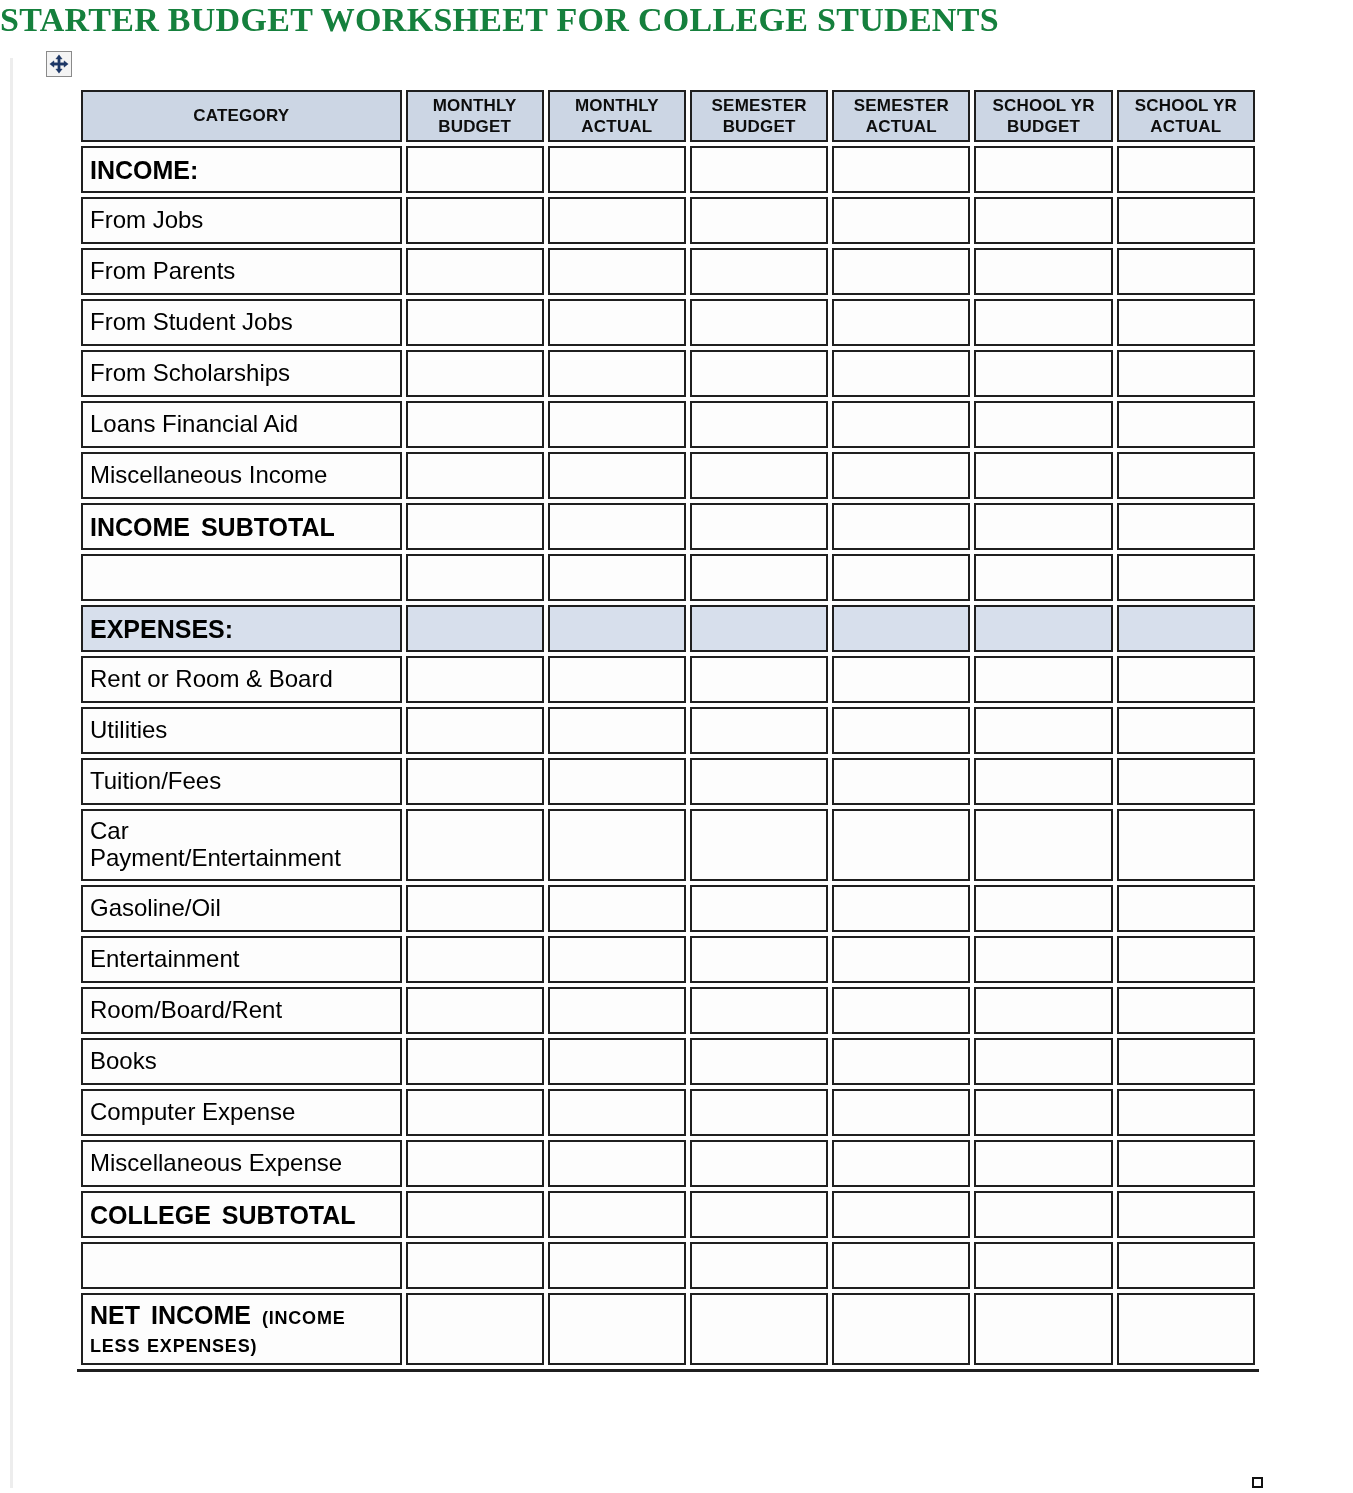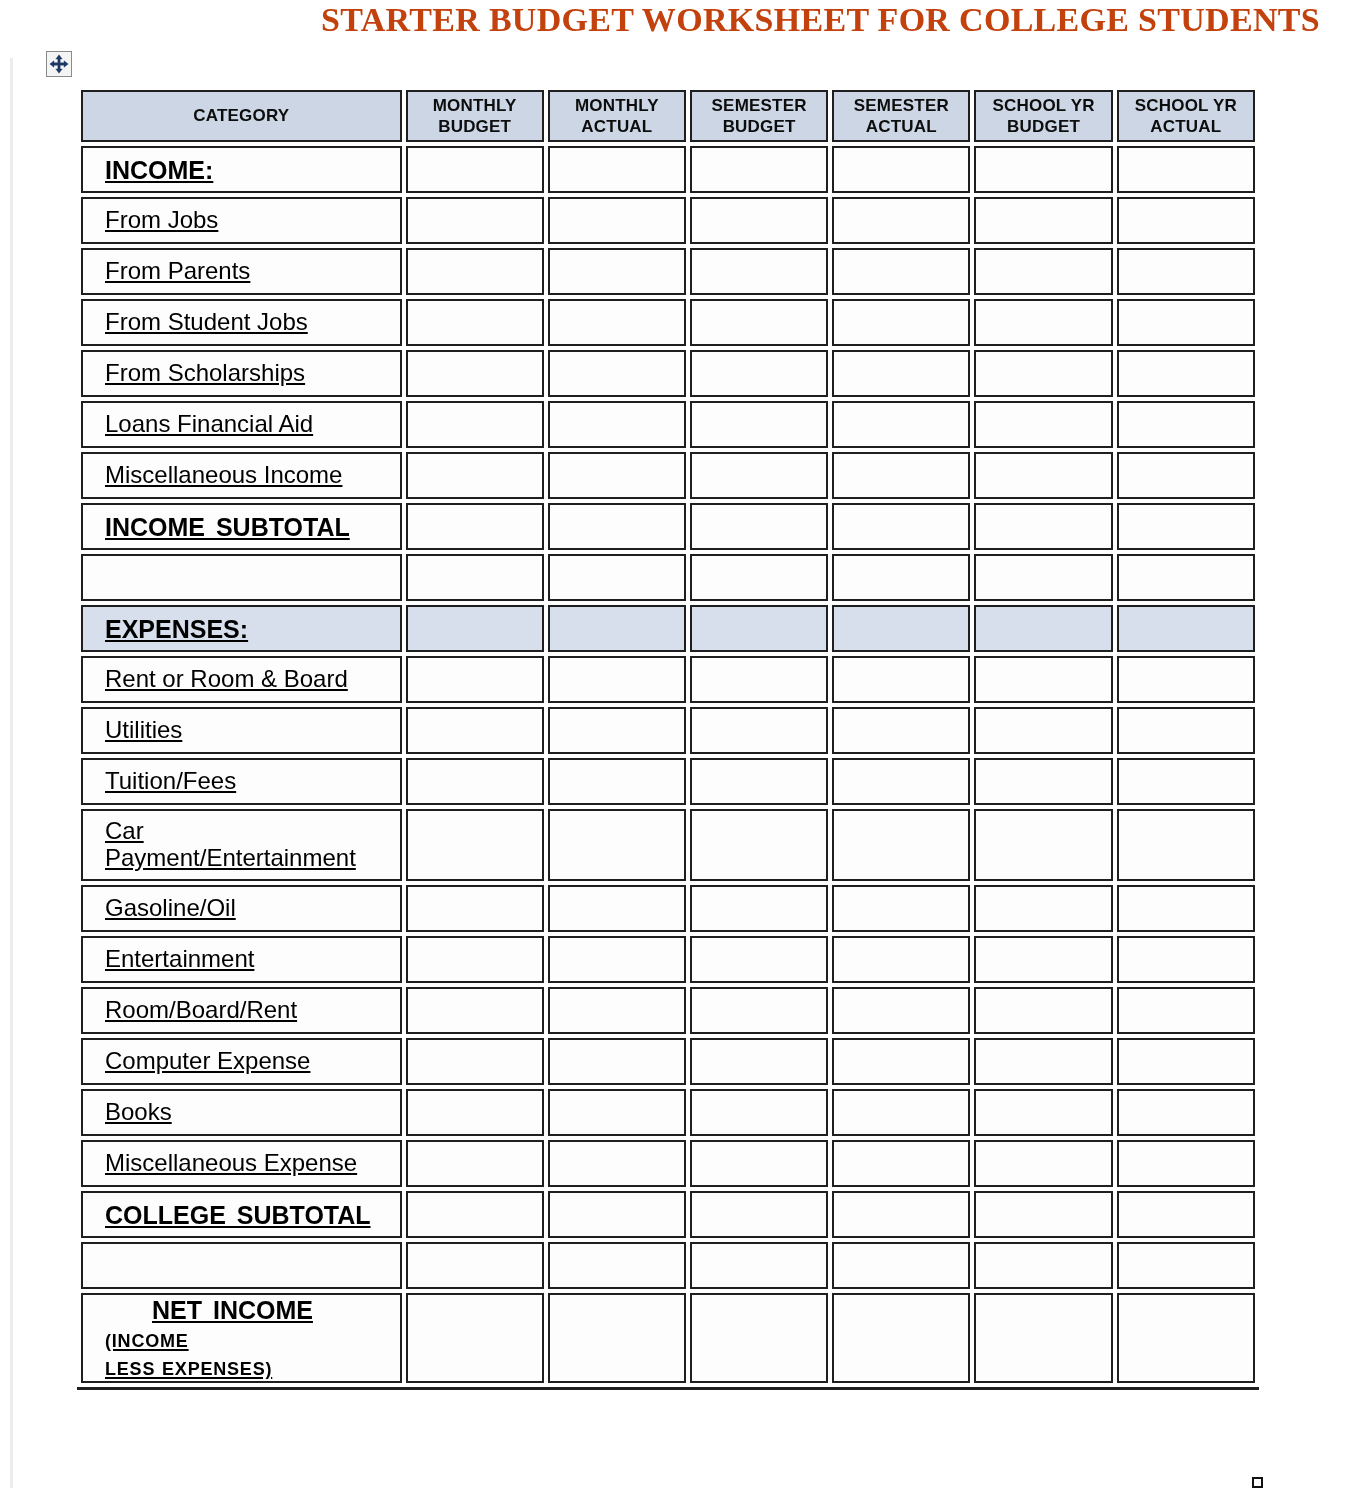--- a/index.html
+++ b/index.html
@@ -31,12 +31,12 @@
     top: 1px;
     left: 0;
     width: 1320px;
-    text-align: right;
+    text-align: left;
     font-family: "Liberation Serif", serif;
     font-weight: bold;
     font-size: 34px;
     letter-spacing: 0.3px;
-    color: #c2410c;
+    color: #15803d;
     margin: 0;
     white-space: nowrap;
   }

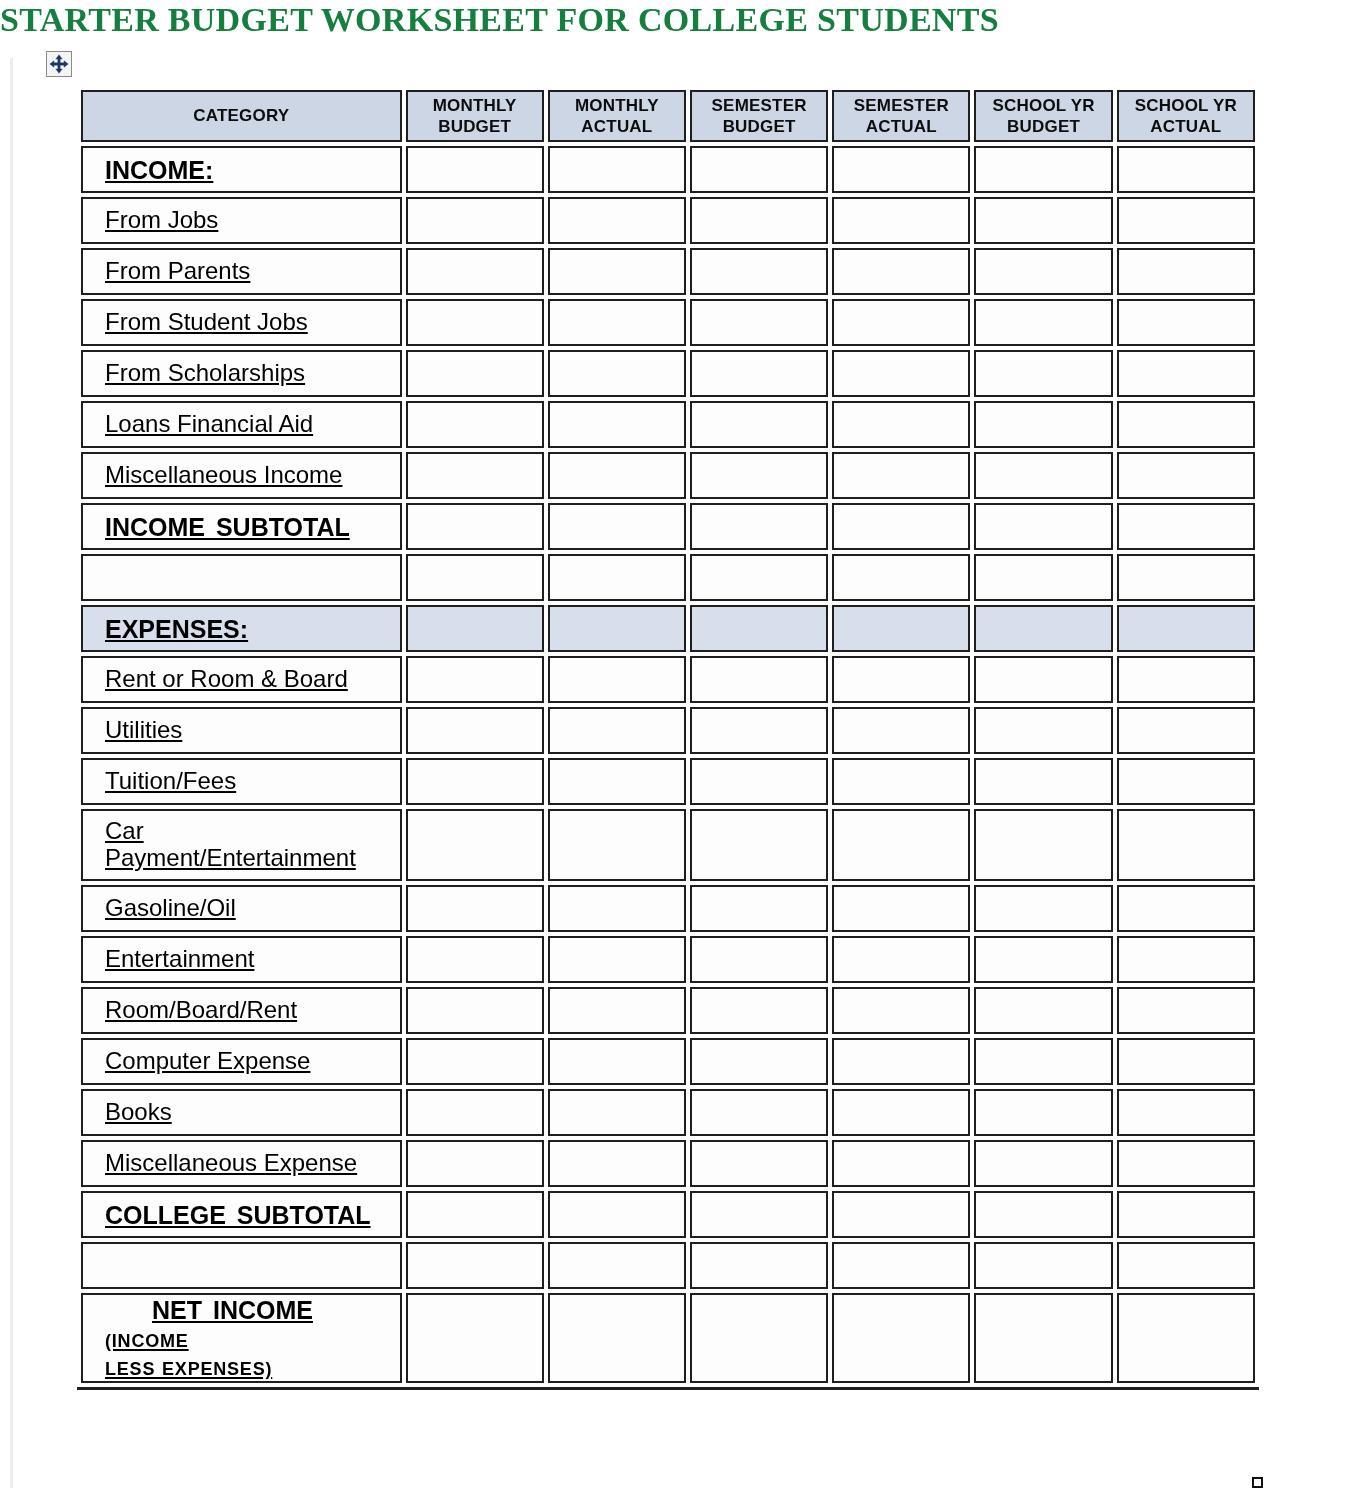--- a/index.html
+++ b/index.html
@@ -91,11 +91,10 @@
   td.label {
     text-align: left;
     vertical-align: middle;
-    padding: 1px 4px 1px 22px;
+    padding: 1px 4px 1px 7px;
     font-size: 24px;
     line-height: 1.12;
     white-space: pre-line;
-    text-decoration: underline;
   }
   td.label.bold {
     font-weight: bold;

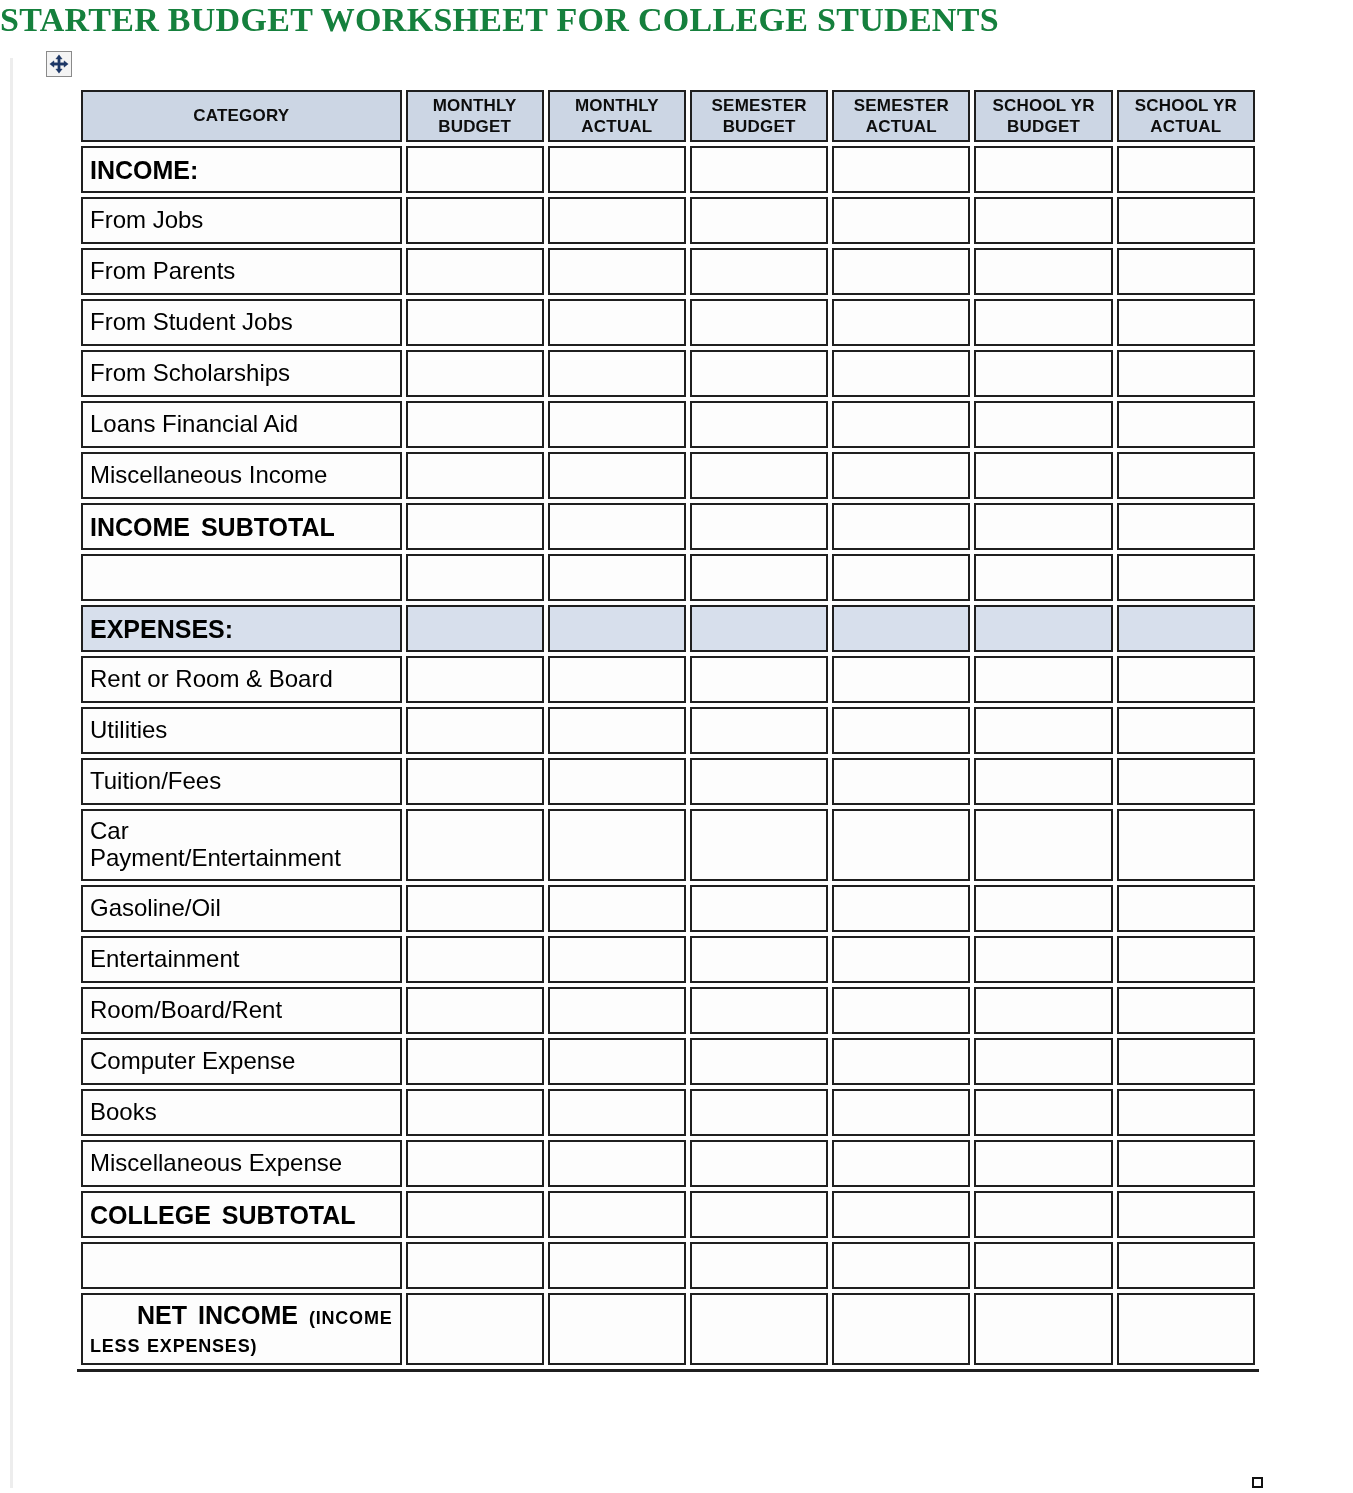--- a/index.html
+++ b/index.html
@@ -323,16 +323,16 @@
         <td class="value"></td>
       </tr>
       <tr class="normal">
+        <td class="label"><span>Books</span></td>
+        <td class="value"></td>
+        <td class="value"></td>
+        <td class="value"></td>
+        <td class="value"></td>
+        <td class="value"></td>
+        <td class="value"></td>
+      </tr>
+      <tr class="normal">
         <td class="label"><span>Computer Expense</span></td>
-        <td class="value"></td>
-        <td class="value"></td>
-        <td class="value"></td>
-        <td class="value"></td>
-        <td class="value"></td>
-        <td class="value"></td>
-      </tr>
-      <tr class="normal">
-        <td class="label"><span>Books</span></td>
         <td class="value"></td>
         <td class="value"></td>
         <td class="value"></td>

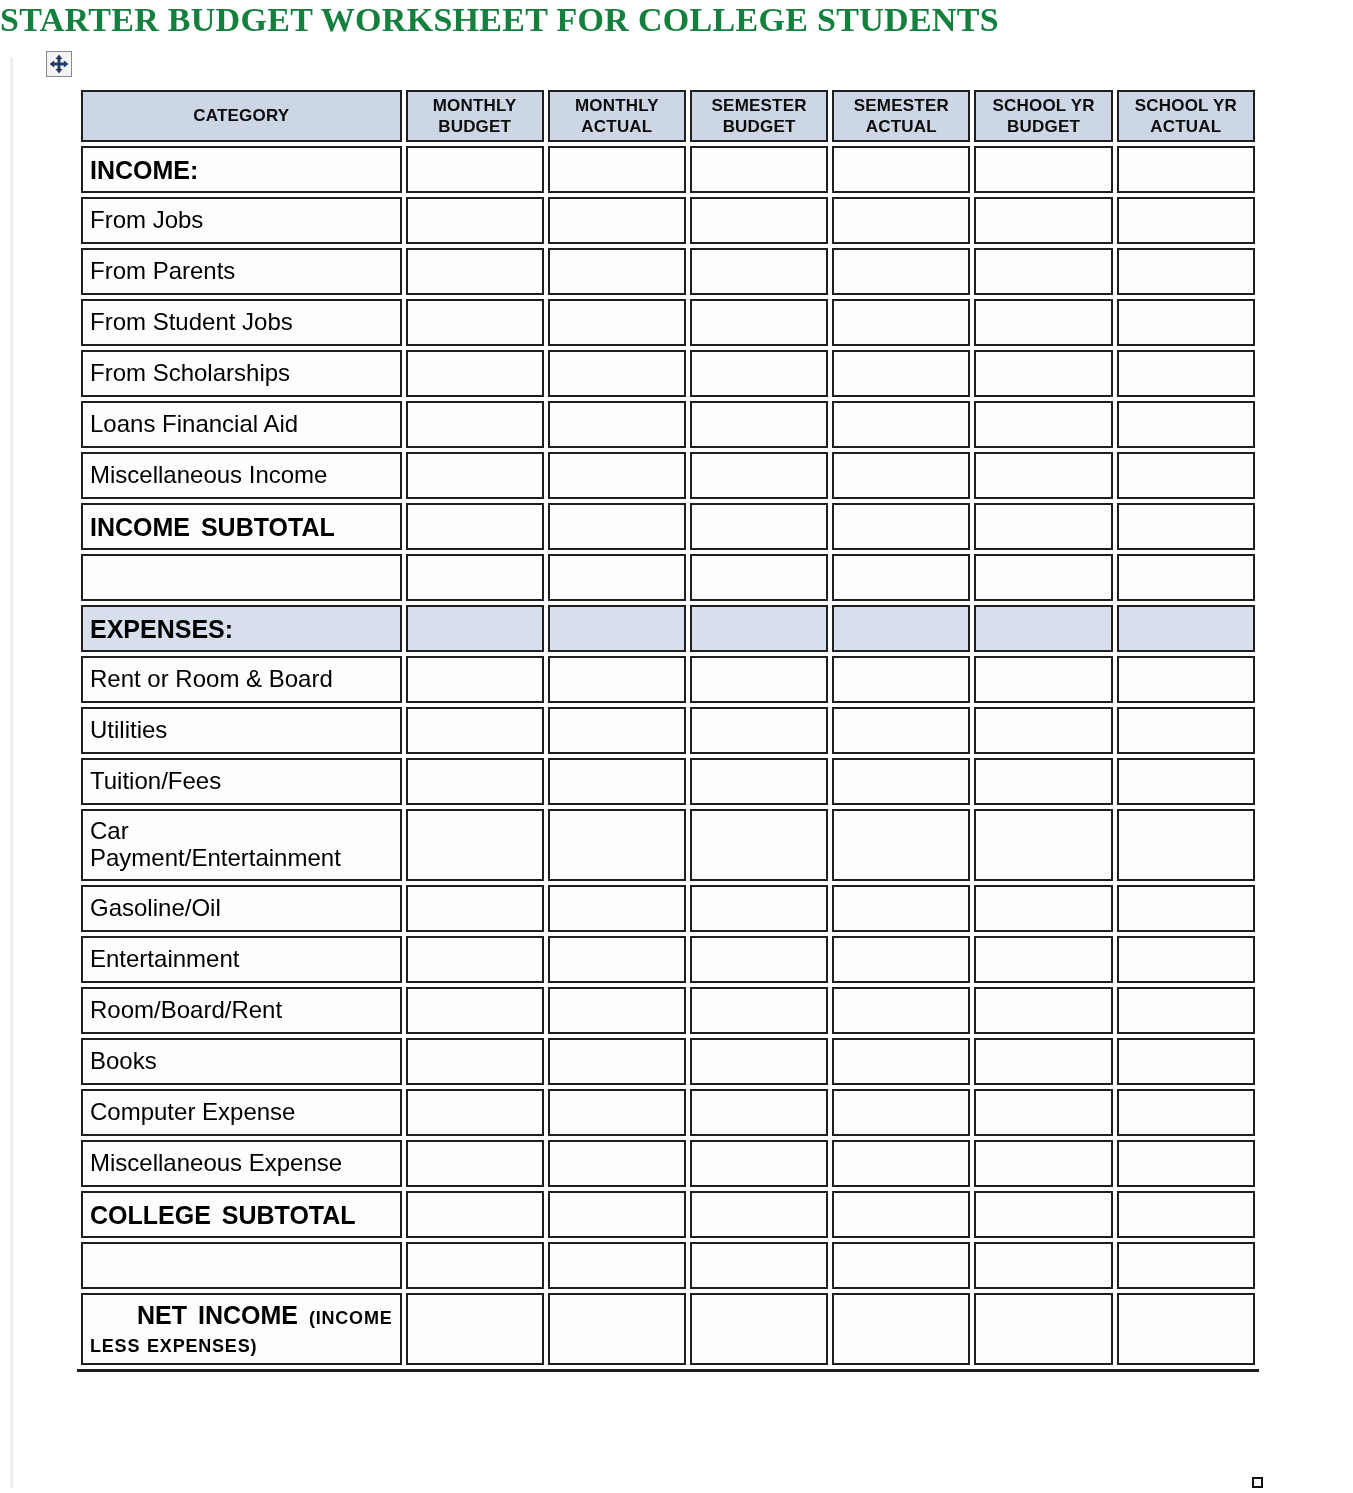--- a/index.html
+++ b/index.html
@@ -101,7 +101,7 @@
     font-size: 25px;
     word-spacing: 4px;
   }
-  td.label .big { font-weight: bold; font-size: 25px; margin-left: 47px; }
+  td.label .big { font-weight: bold; font-size: 25px; }
   td.label .small {
     font-weight: bold;
     font-size: 18px;

